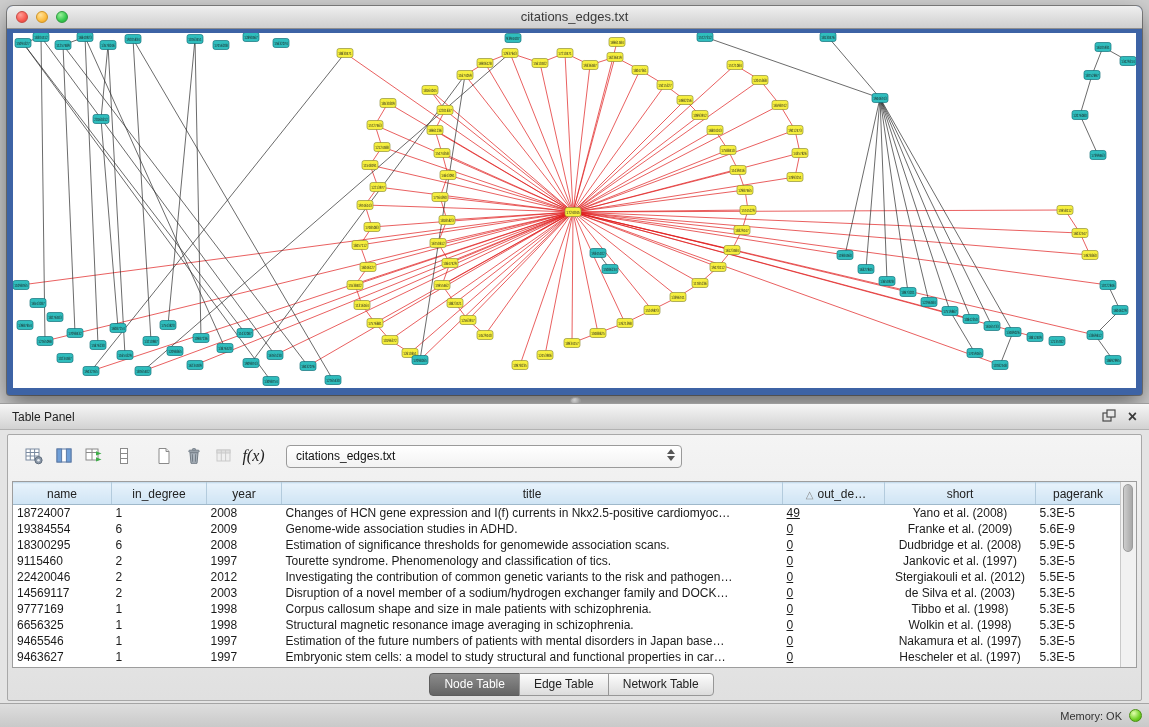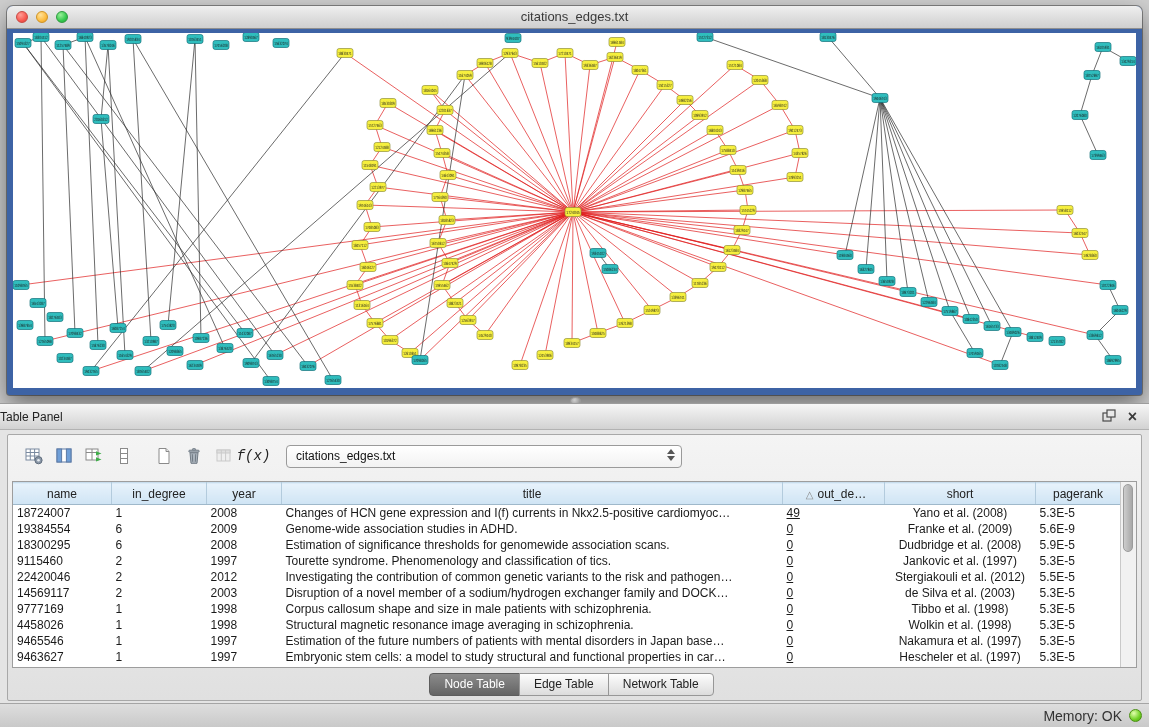--- a/index.html
+++ b/index.html
@@ -53,7 +53,7 @@
     background:linear-gradient(#f6f6f6,#d2d2d2);
     border-bottom:1px solid #b2b2b2;
   }
-  .panel-title{font-size:12px;color:#222;padding-left:0;}
+  .panel-title{font-size:12px;color:#222;padding-left:12px;}
   .panel-tb-icons{margin-left:auto;display:flex;align-items:center;gap:12px;padding-right:12px;}
   .close-x{font-size:16px;font-weight:bold;color:#3a3a3a;line-height:14px;cursor:default;}
 

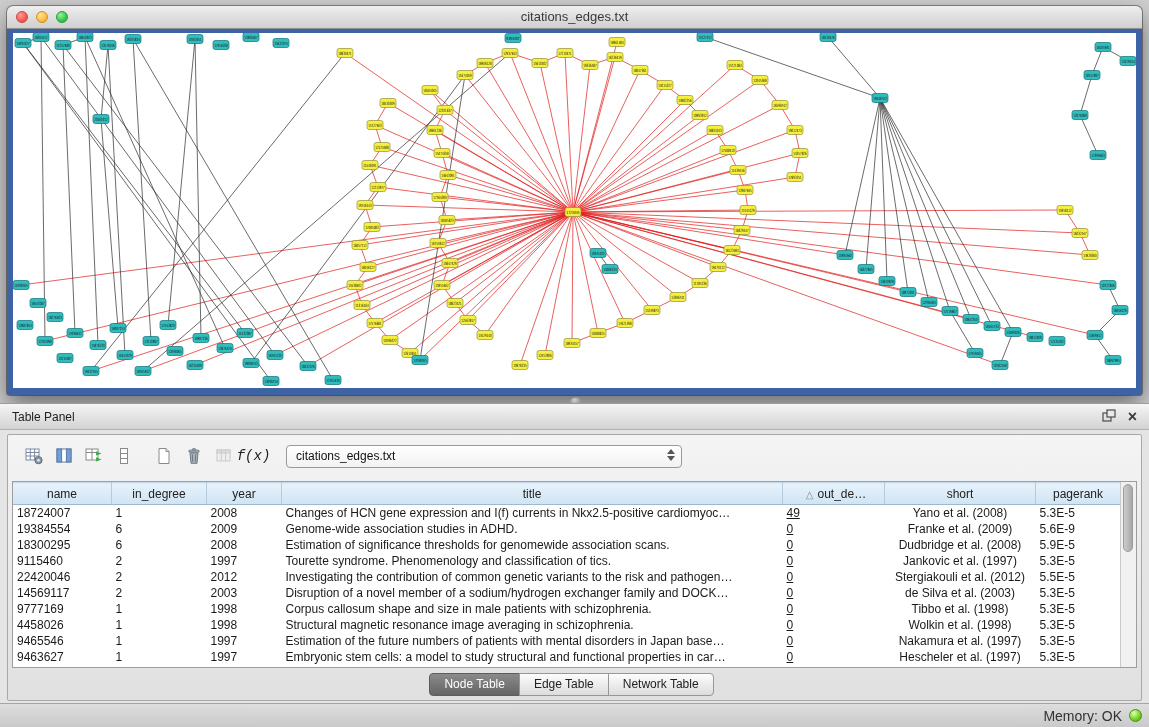--- a/index.html
+++ b/index.html
@@ -67,7 +67,7 @@
   }
   .tbtn{width:27px;height:27px;display:flex;align-items:center;justify-content:center;margin-right:3px;}
   .tbtn.gap{margin-left:10px;}
-  .fx{font-family:Liberation Mono, monospace;font-style:italic;font-size:14px;color:#222;}
+  .fx{font-family:Liberation Serif, serif;font-style:italic;font-size:16px;color:#222;}
 
   .combo{
     width:396px;height:23px;margin-left:16px;position:relative;

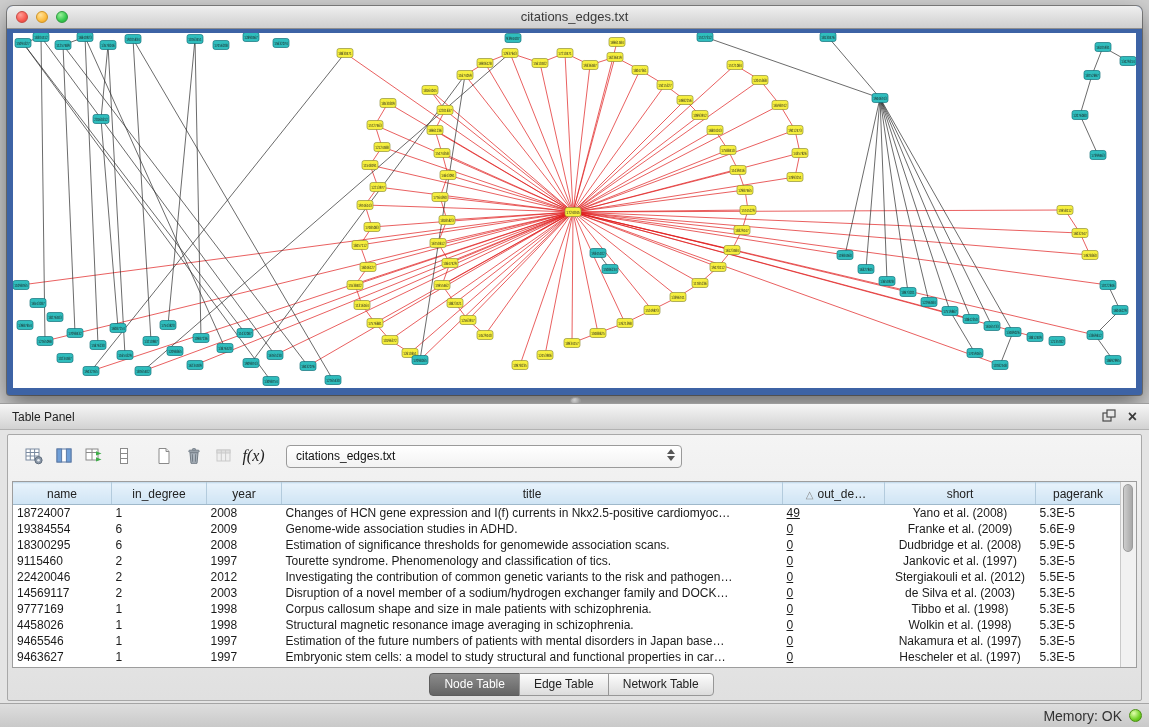--- a/index.html
+++ b/index.html
@@ -1027,7 +1027,7 @@
               <td class="c6">5.3E-5</td>
             </tr>
             <tr>
-              <td class="c0">4458026</td>
+              <td class="c0">6656325</td>
               <td class="c1">1</td>
               <td class="c2">1998</td>
               <td class="c3">Structural magnetic resonance image averaging in schizophrenia.</td>

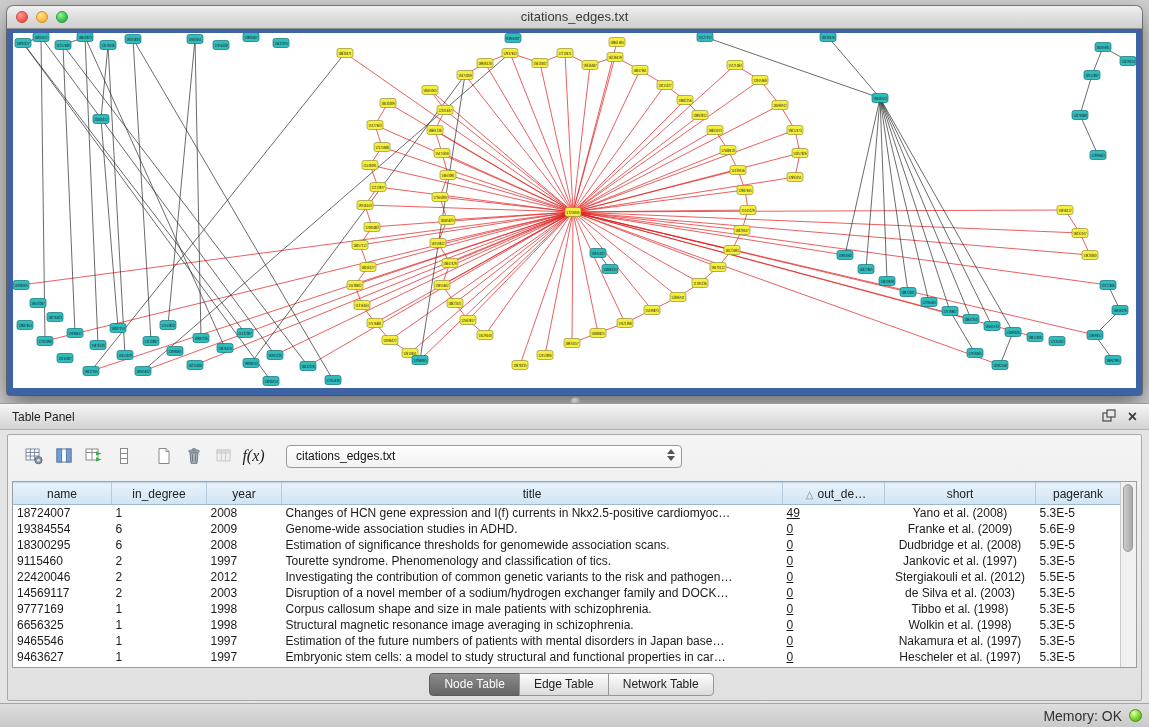--- a/index.html
+++ b/index.html
@@ -131,7 +131,7 @@
     background:linear-gradient(#dedede,#c9c9c9);border-top:1px solid #a5a5a5;box-sizing:border-box;
     display:flex;align-items:center;justify-content:flex-end;
   }
-  .mem-label{font-size:14px;color:#333;margin-right:7px;}
+  .mem-label{font-size:11px;color:#333;margin-right:7px;}
   .mem-dot{
     width:13px;height:13px;border-radius:50%;margin-right:7px;
     background:radial-gradient(circle at 35% 30%,#e2ffae,#6fd024 60%,#4ba312);

